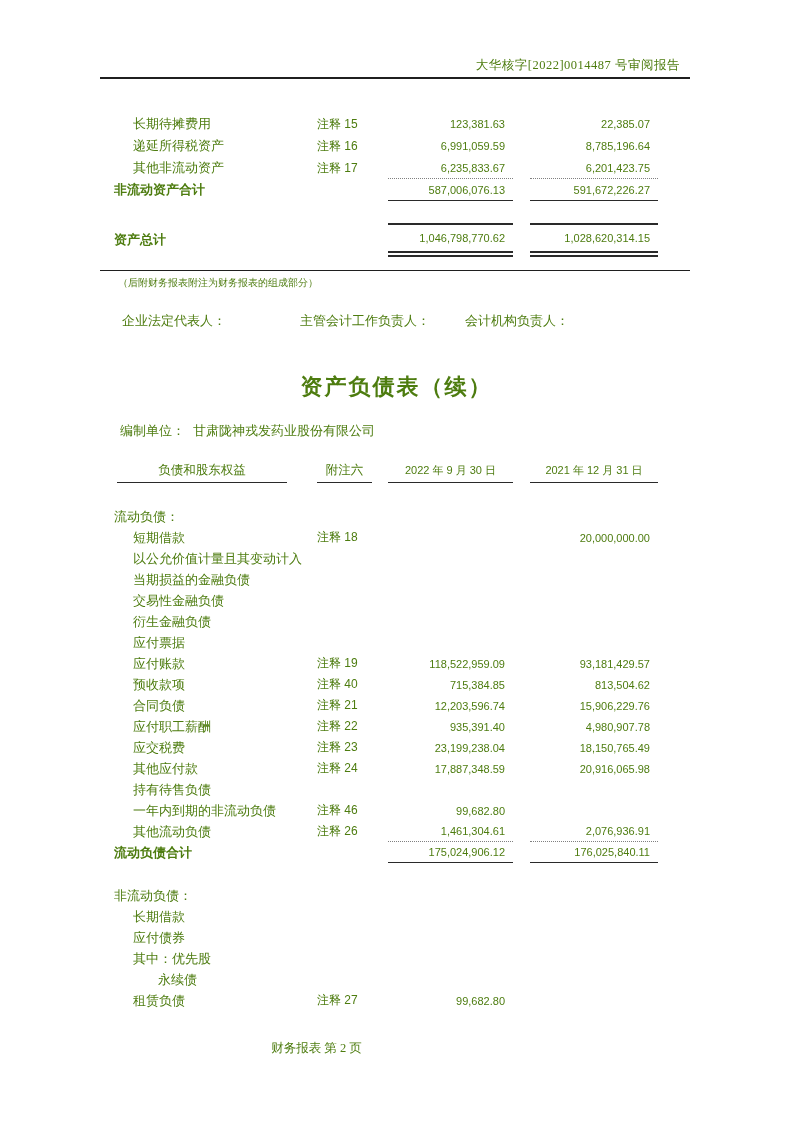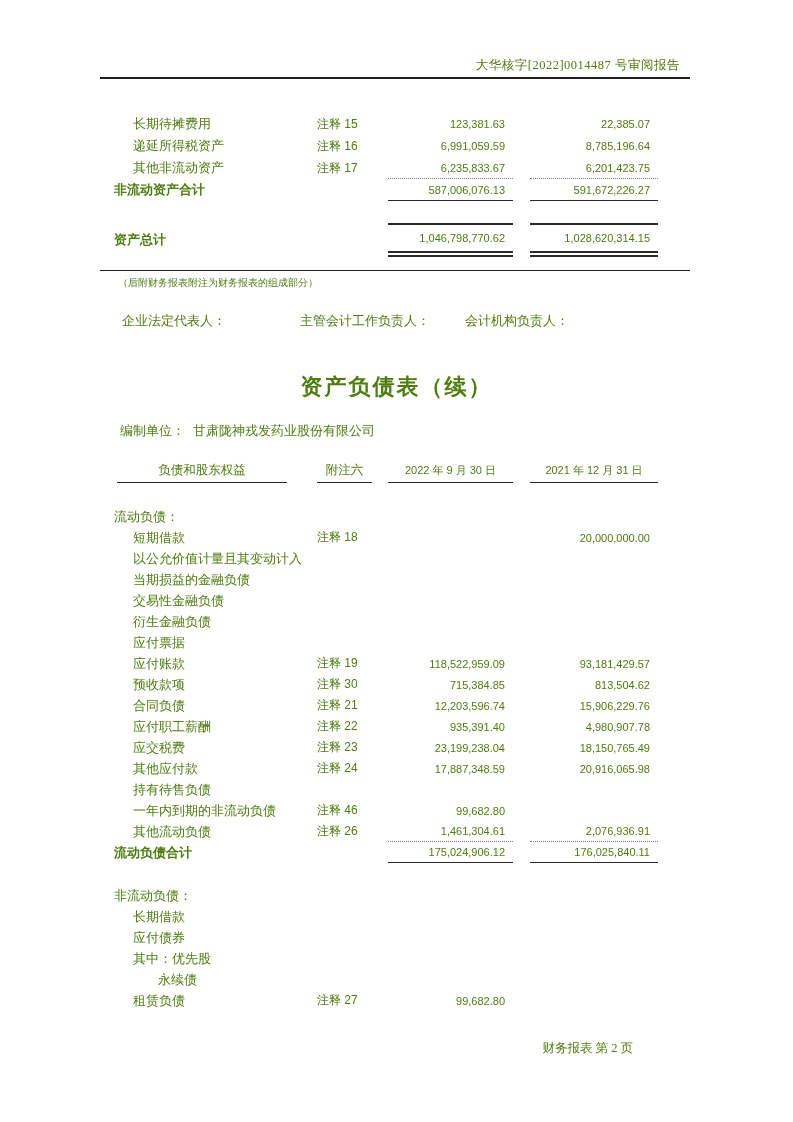--- a/index.html
+++ b/index.html
@@ -207,7 +207,7 @@
     </div>
     <div class="row">
       <span class="c-label">预收款项</span>
-      <span class="c-note">注释 30</span>
+      <span class="c-note">注释 40</span>
       <span class="c-v1 num">715,384.85</span>
       <span class="c-gap"></span>
       <span class="c-v2 num">813,504.62</span>

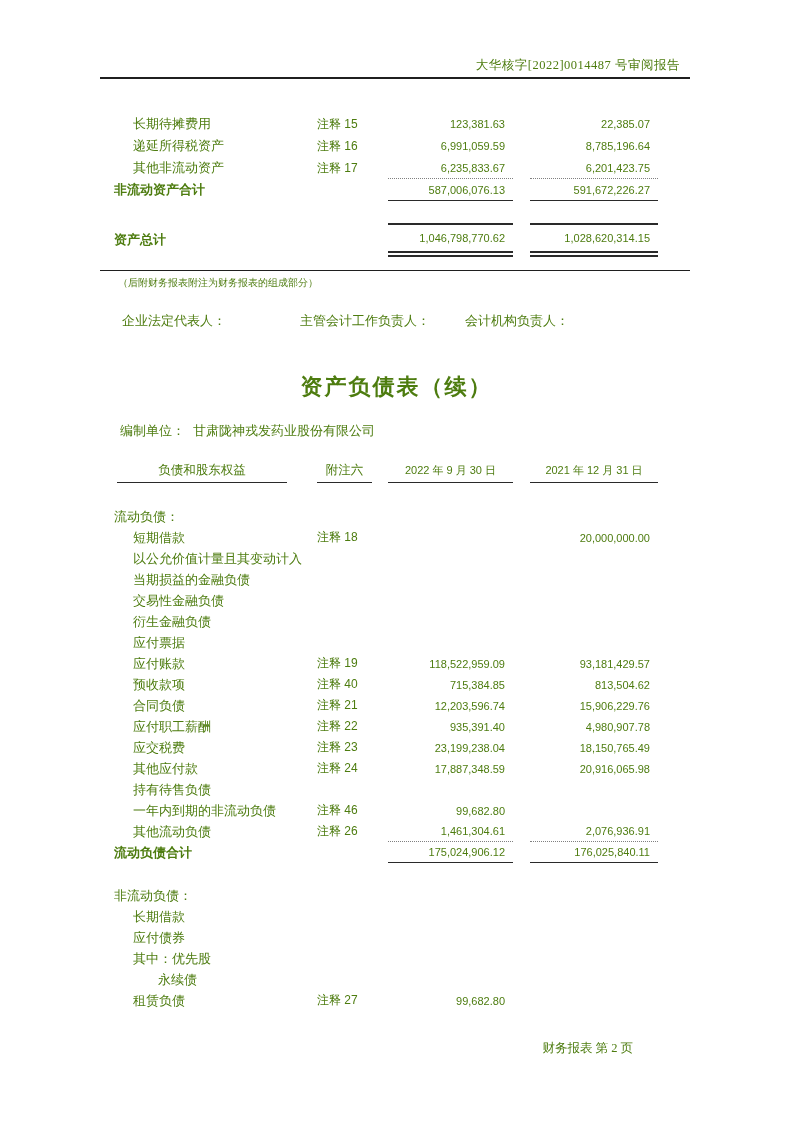--- a/index.html
+++ b/index.html
@@ -77,7 +77,7 @@
   #liab-table { top:506px; }
   #liab-table .row { height:21px; }
 
-  .footer { position:absolute; top:1040px; left:0; width:633px; text-align:right; font-size:12.5px; }
+  .footer { position:absolute; top:1040px; left:0; width:633px; text-align:center; font-size:12.5px; }
 </style>
 </head>
 <body>

